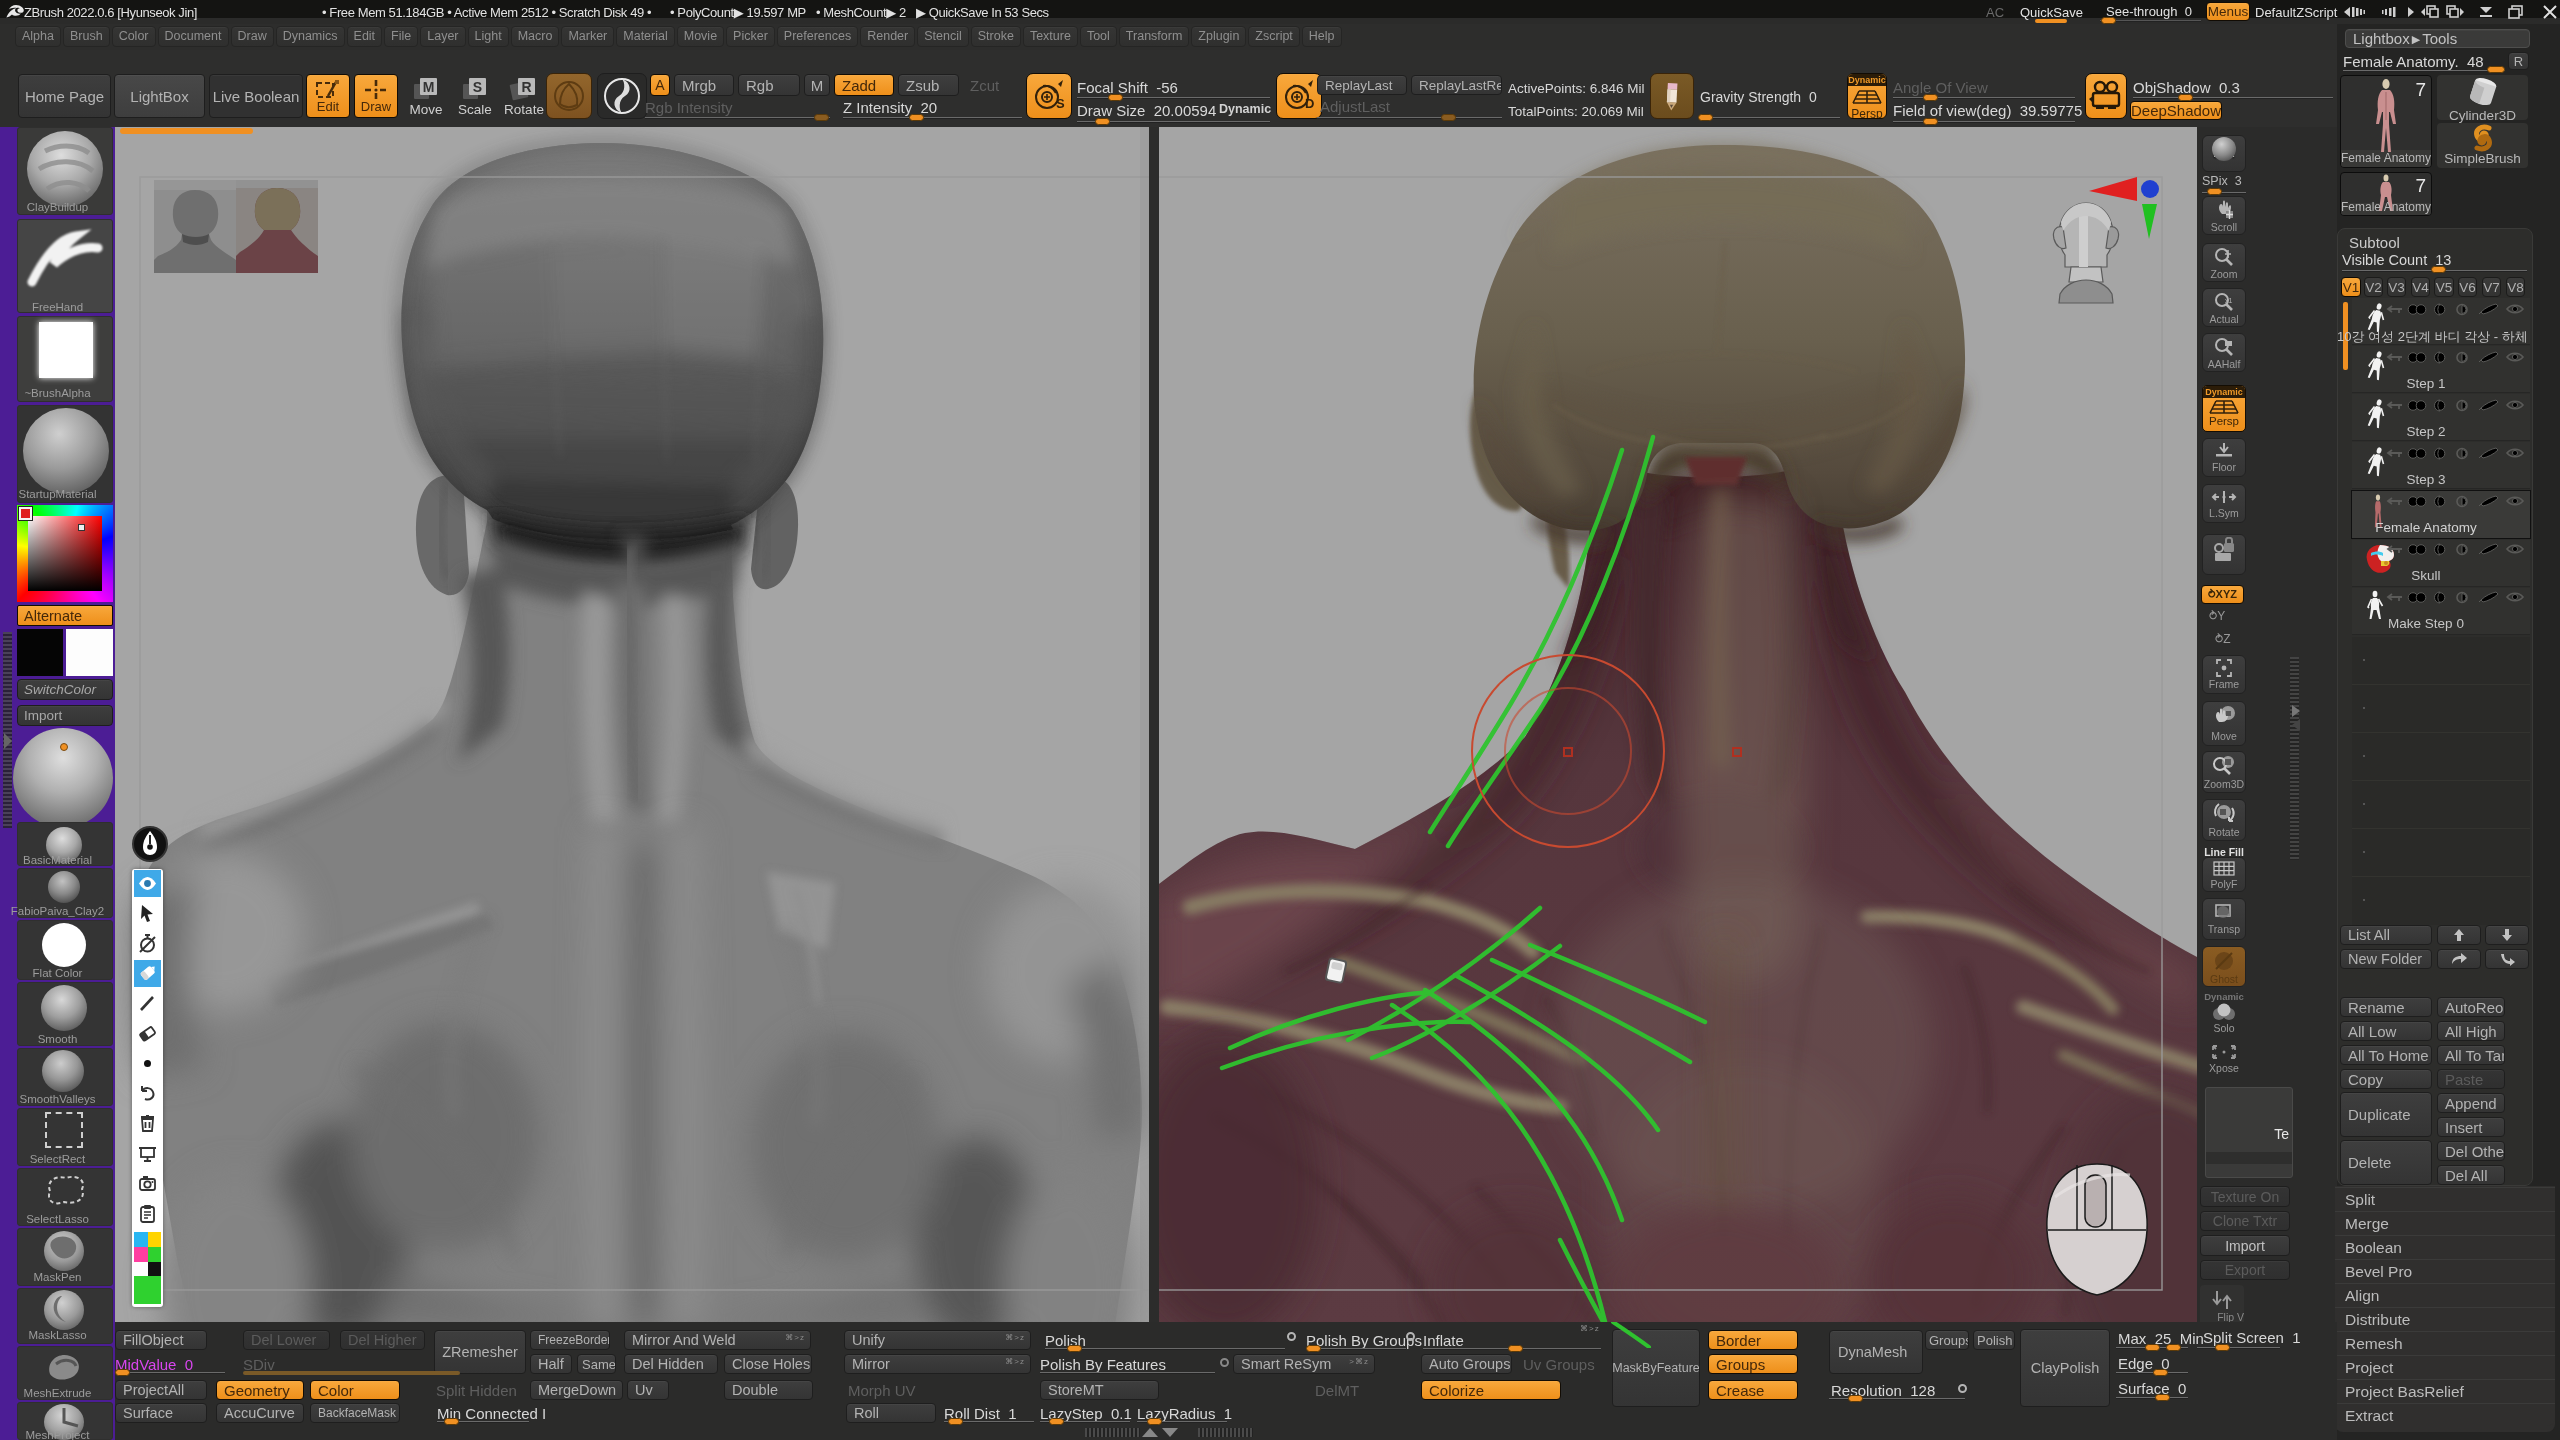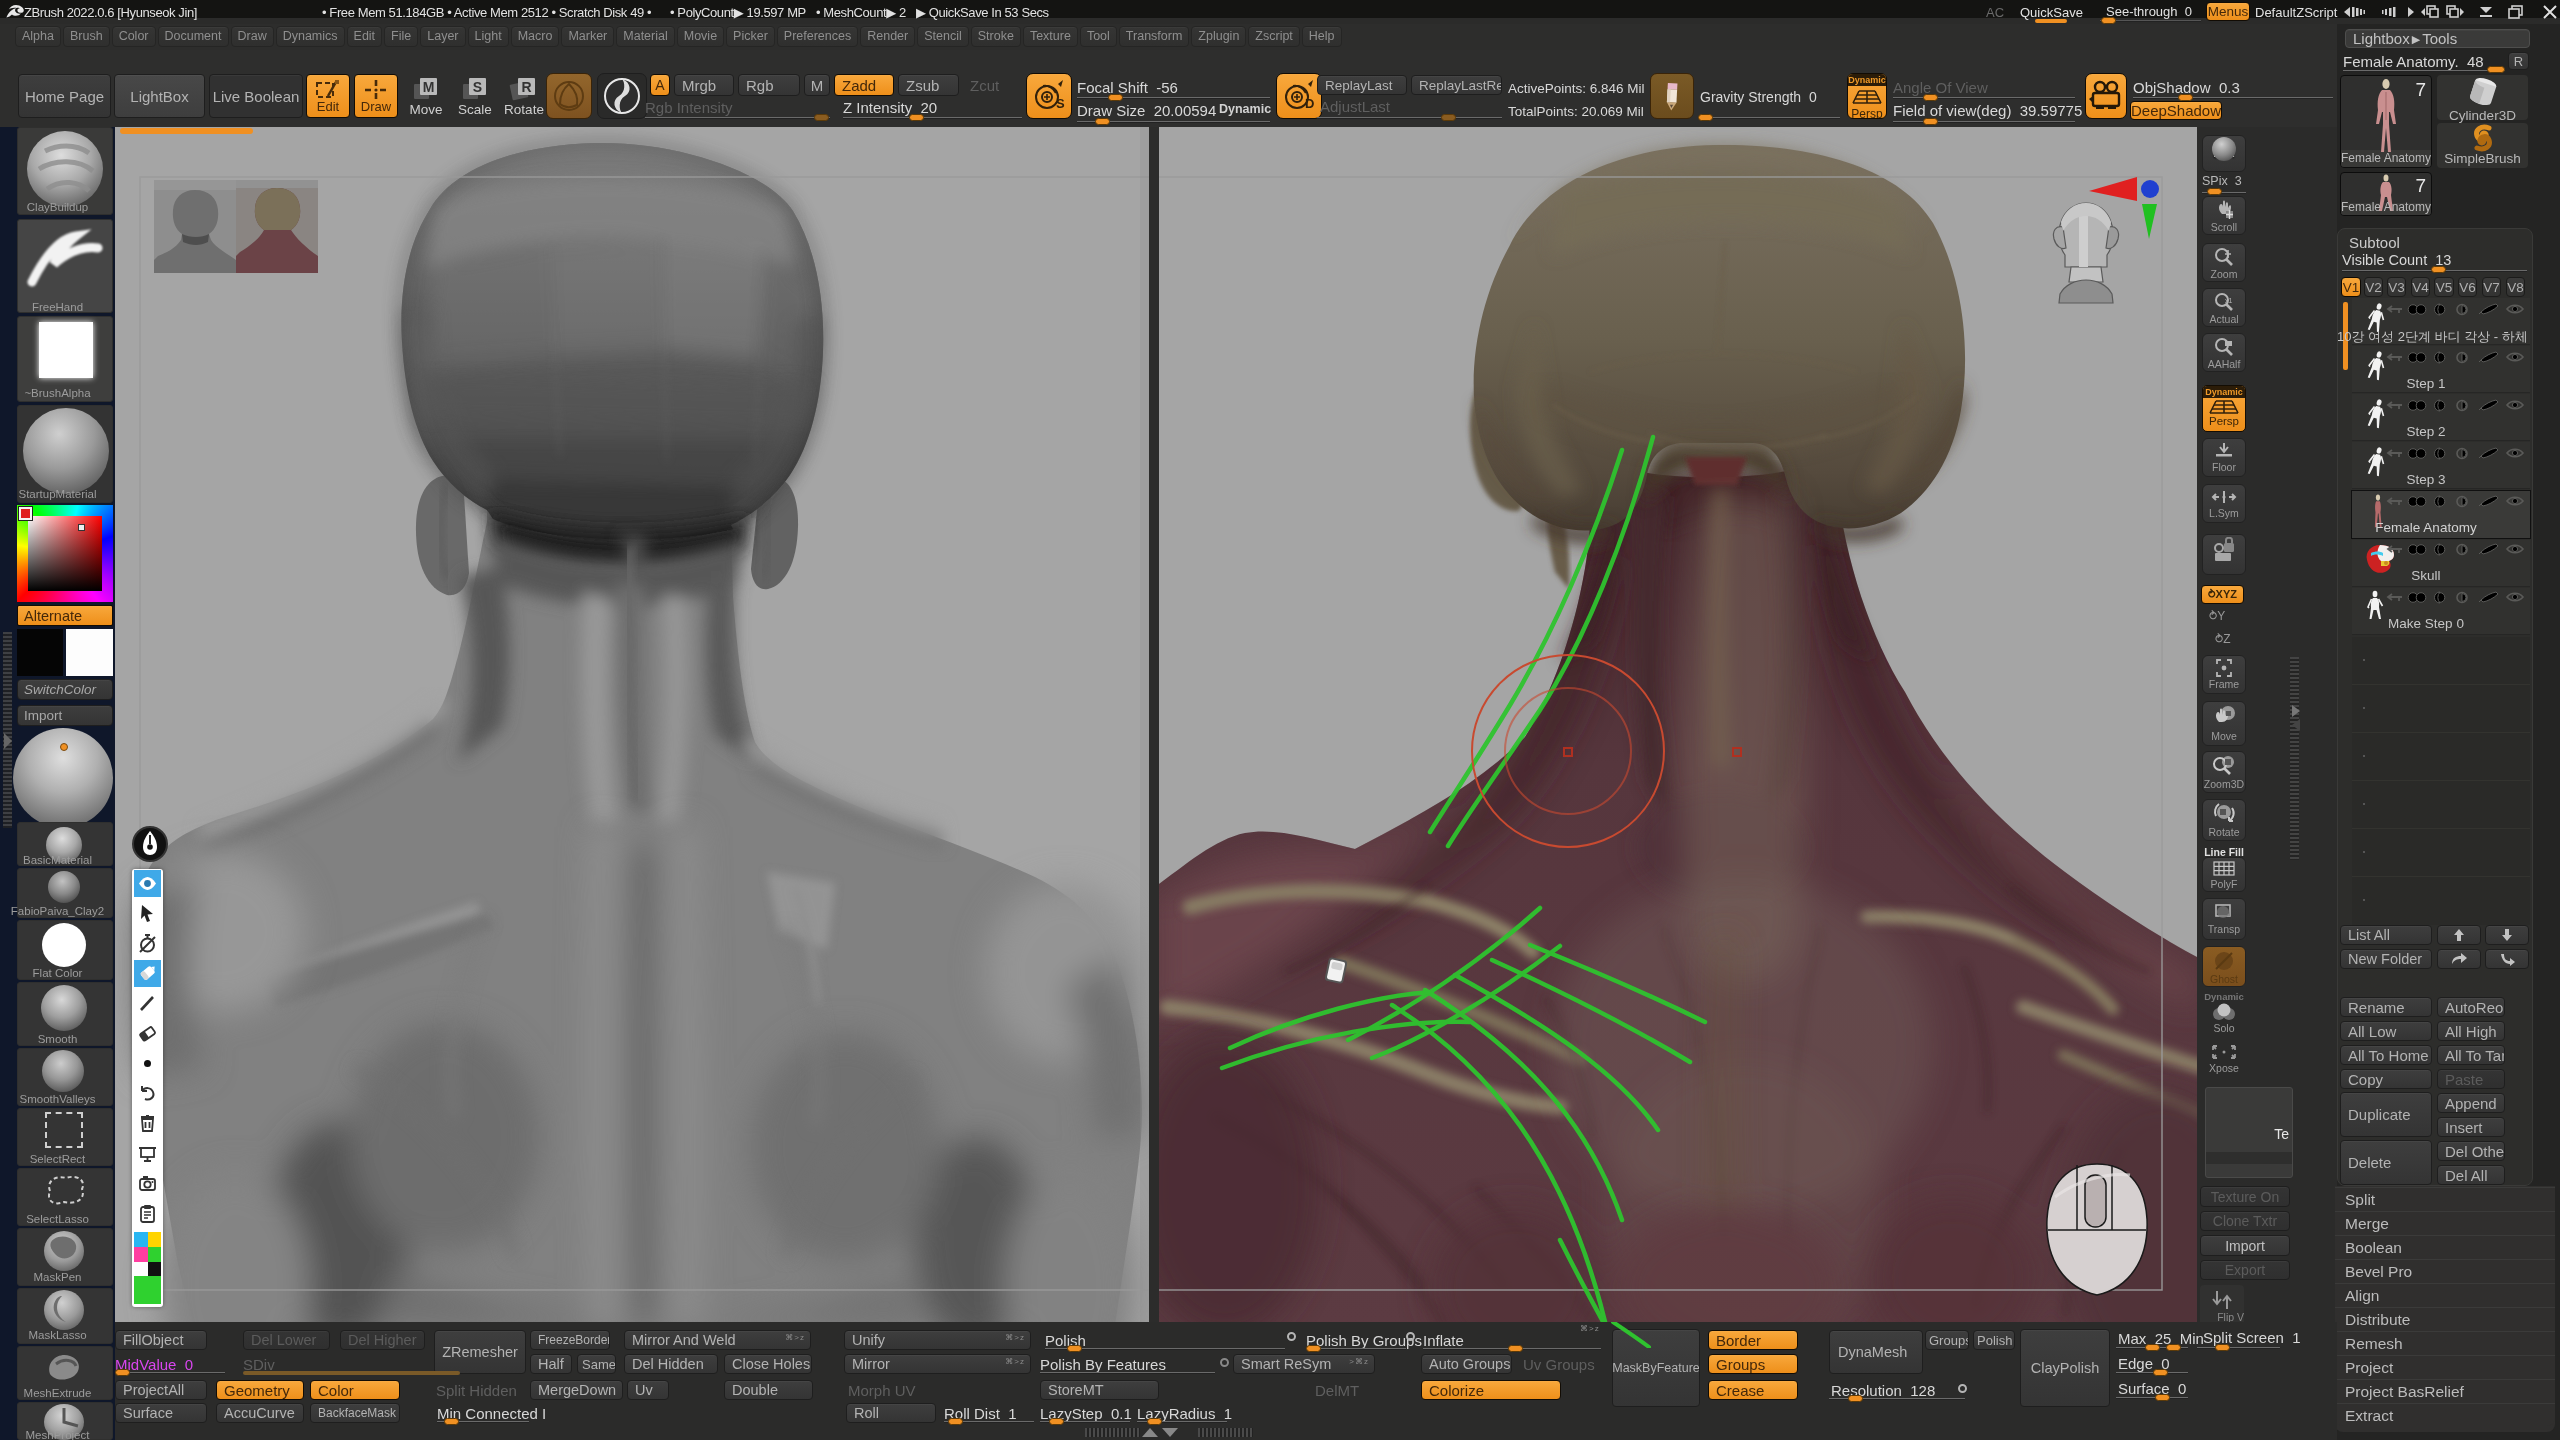--- a/index.html
+++ b/index.html
@@ -234,7 +234,7 @@
   <div class="btn orange" style="left:2130px;top:51px;width:92px;height:19px;font-weight:normal;font-size:15px;">DeepShadow</div>
 </div>
 
-<div class="abs" id="lefttray" style="left:0;top:127px;width:115px;height:1313px;background:#0f172a;">
+<div class="abs" id="lefttray" style="left:0;top:127px;width:115px;height:1313px;background:#4c1d95;">
 <style>
 .thumb{position:absolute;left:17px;width:96px;background:#3a3a39;border:1px solid #2f2f2e;border-radius:3px;}
 .tlbl{position:absolute;left:0;width:115px;text-align:center;font-size:11.5px;color:#9c9c9c;white-space:nowrap;overflow:hidden;}

